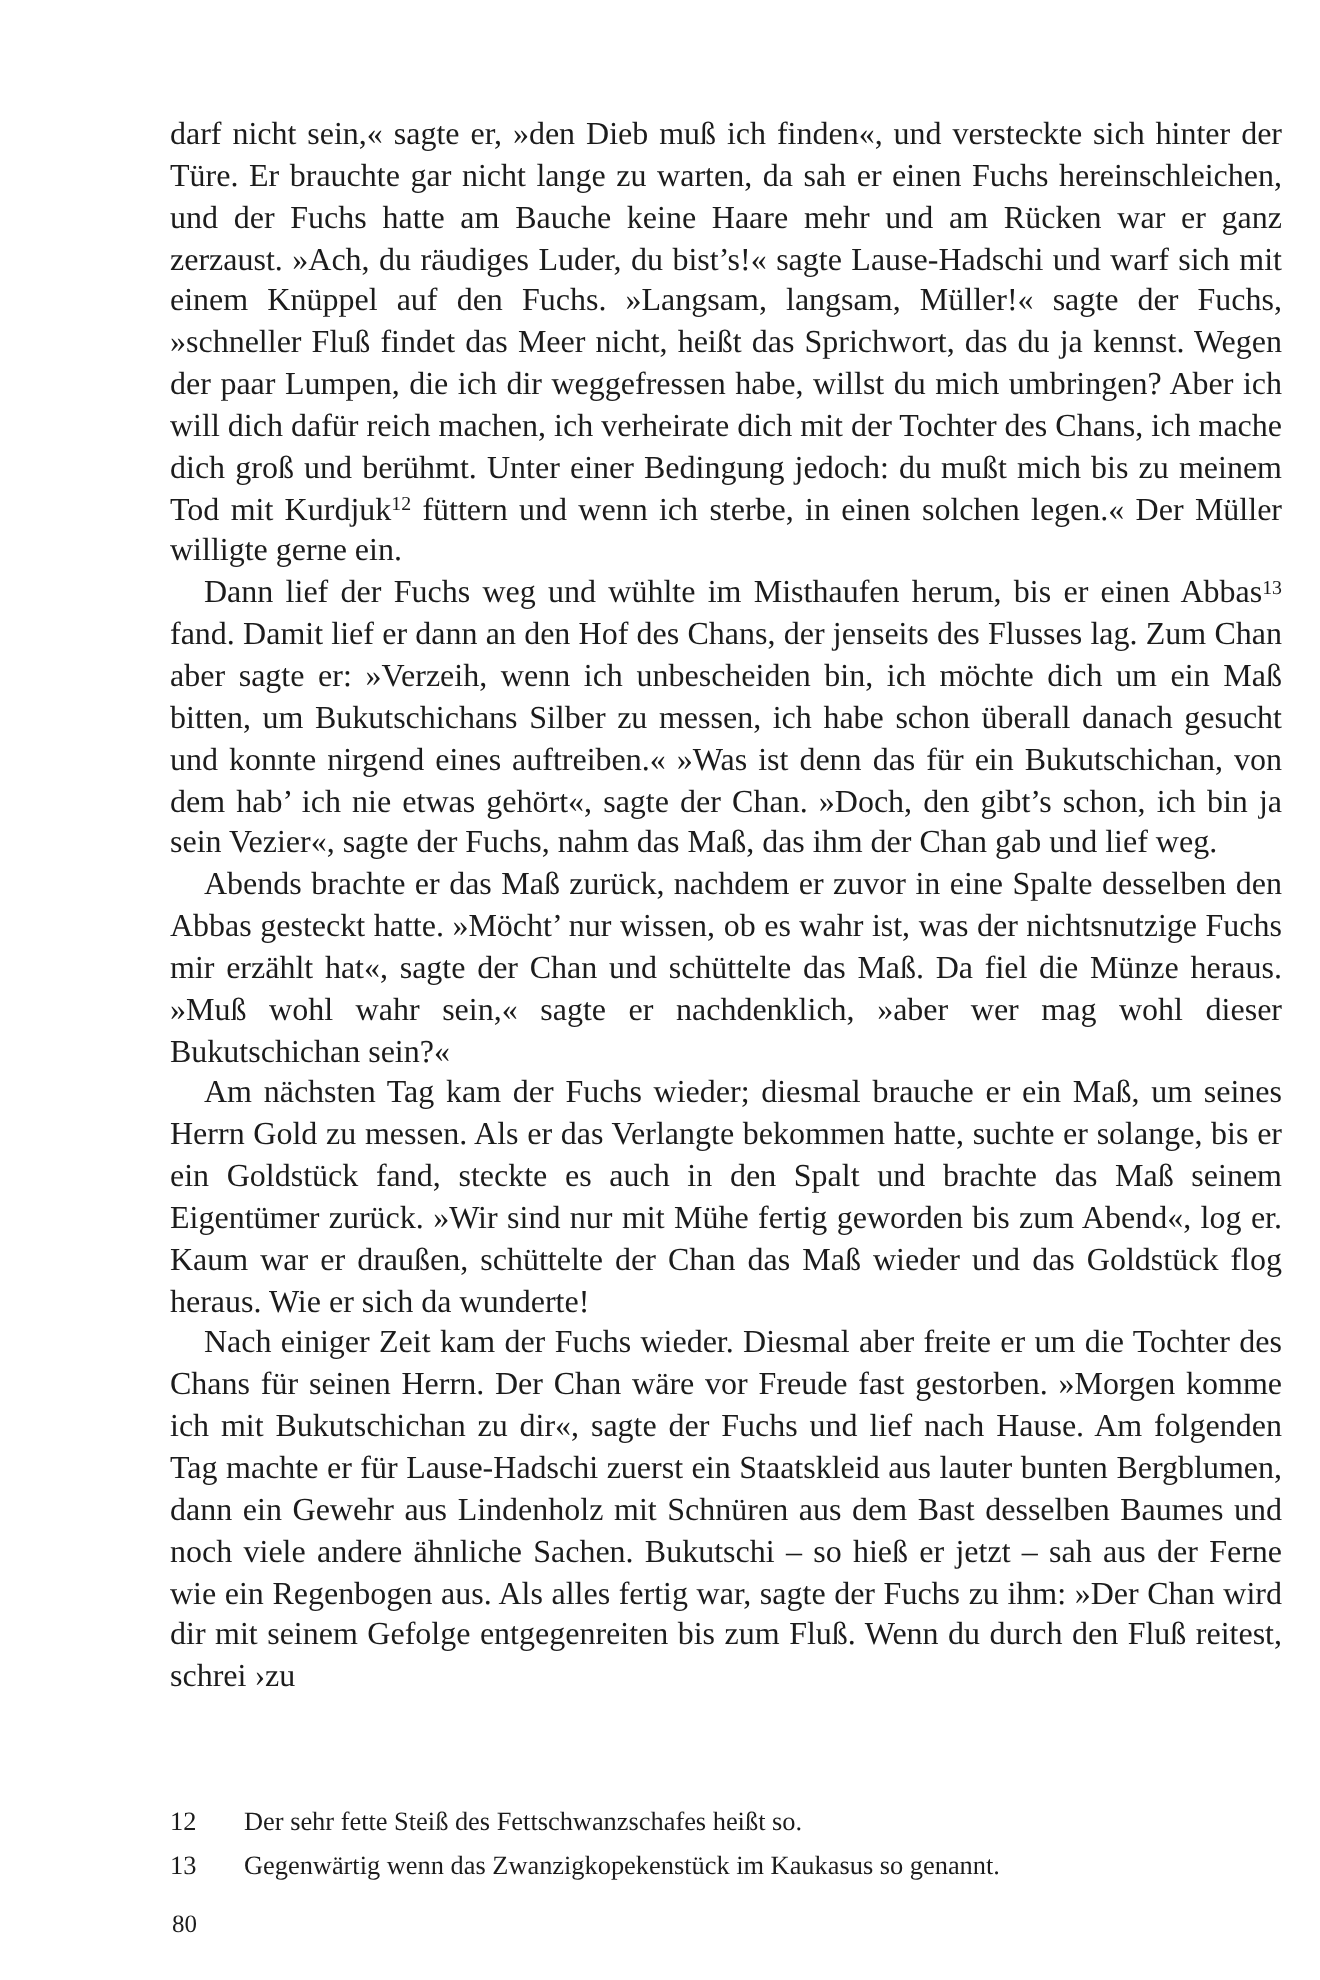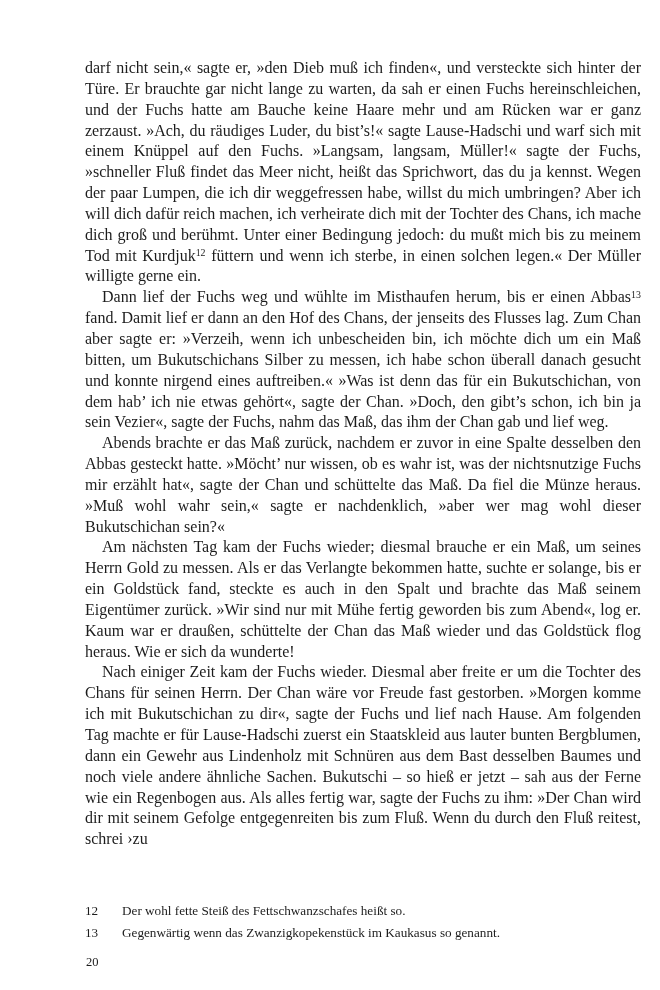--- a/index.html
+++ b/index.html
@@ -78,7 +78,7 @@
   <div class="footnotes">
     <div class="footnote">
       <span class="fn-num">12</span>
-      <span class="fn-text">Der wohl fette Steiß des Fettschwanzschafes heißt so.</span>
+      <span class="fn-text">Der sehr fette Steiß des Fettschwanzschafes heißt so.</span>
     </div>
     <div class="footnote">
       <span class="fn-num">13</span>

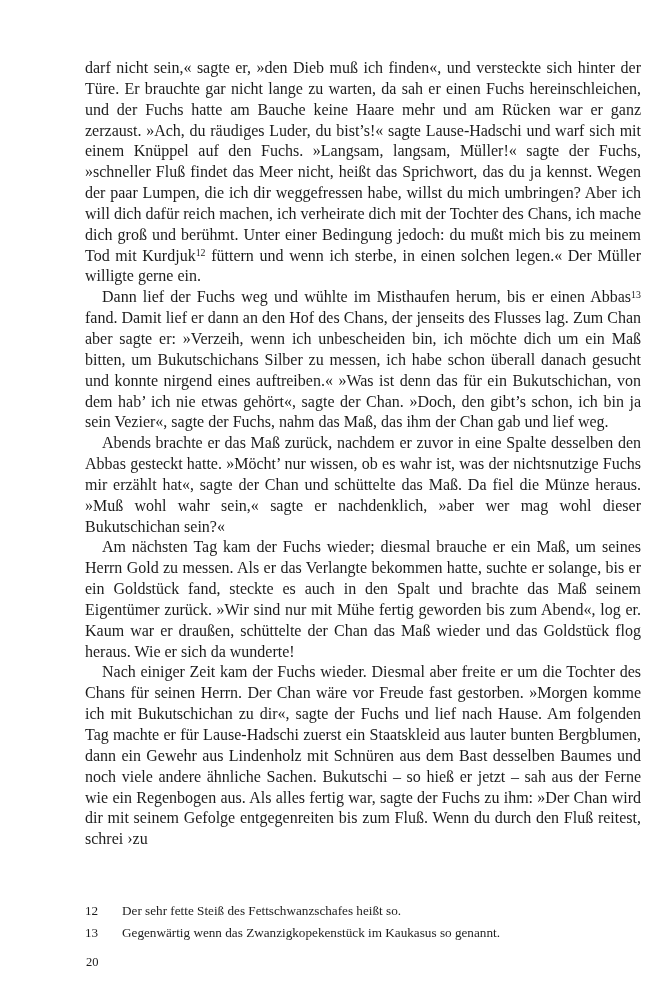--- a/index.html
+++ b/index.html
@@ -86,7 +86,7 @@
     </div>
   </div>
 
-  <div class="page-number">20</div>
+  <div class="page-number">80</div>
 
 </div>
 

